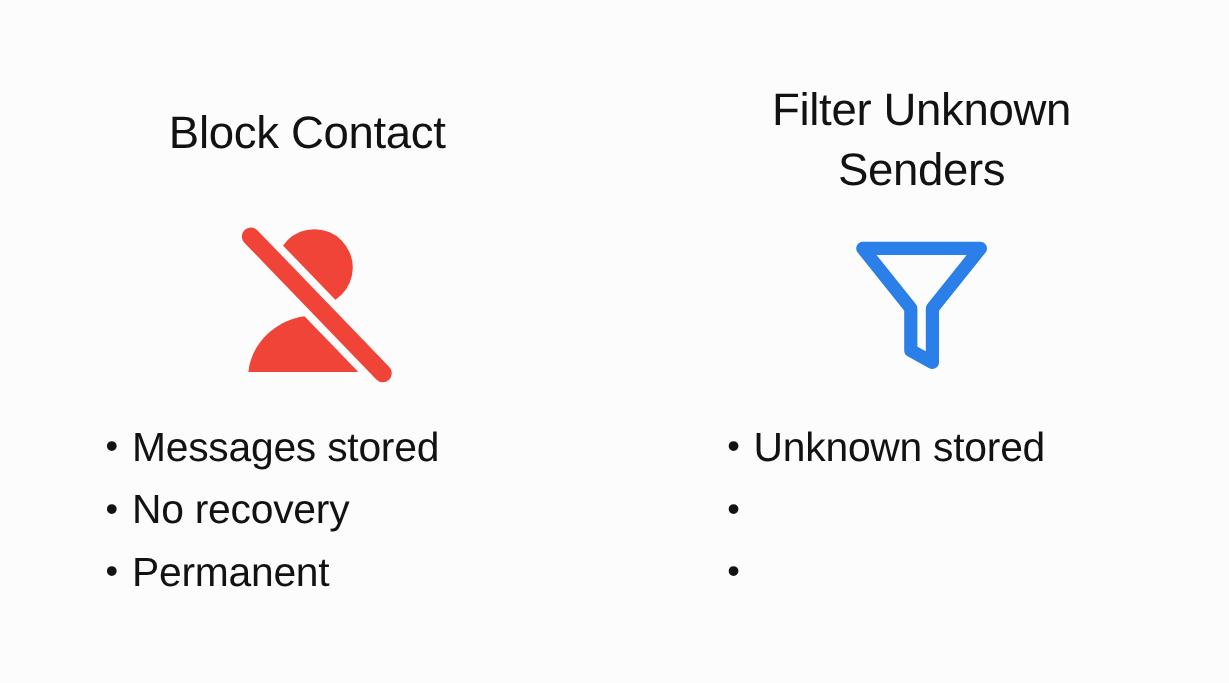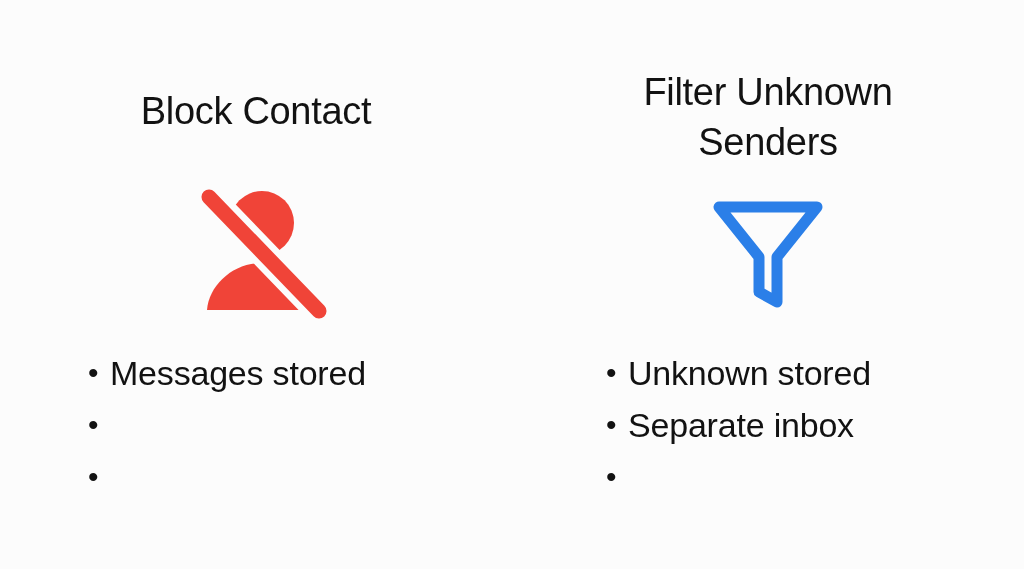--- a/index.html
+++ b/index.html
@@ -124,6 +124,7 @@
       </li>
       <li>
         <span class="bullet-dot">•</span>
+        <span class="bullet-text">No recovery</span>
       </li>
       <li>
         <span class="bullet-dot">•</span>

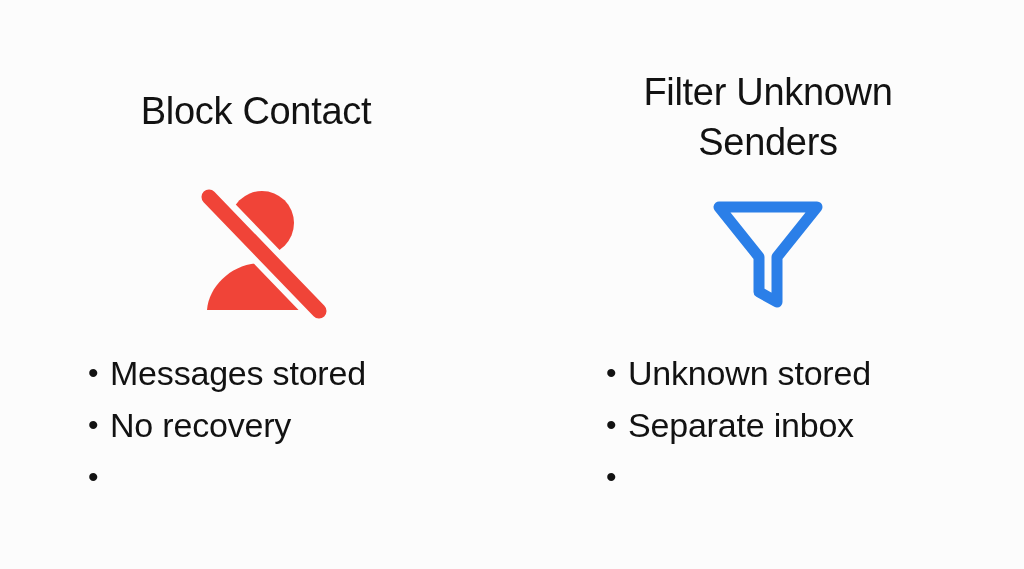--- a/index.html
+++ b/index.html
@@ -151,7 +151,6 @@
       </li>
       <li>
         <span class="bullet-dot">•</span>
-        <span class="bullet-text">Separate inbox</span>
       </li>
       <li>
         <span class="bullet-dot">•</span>

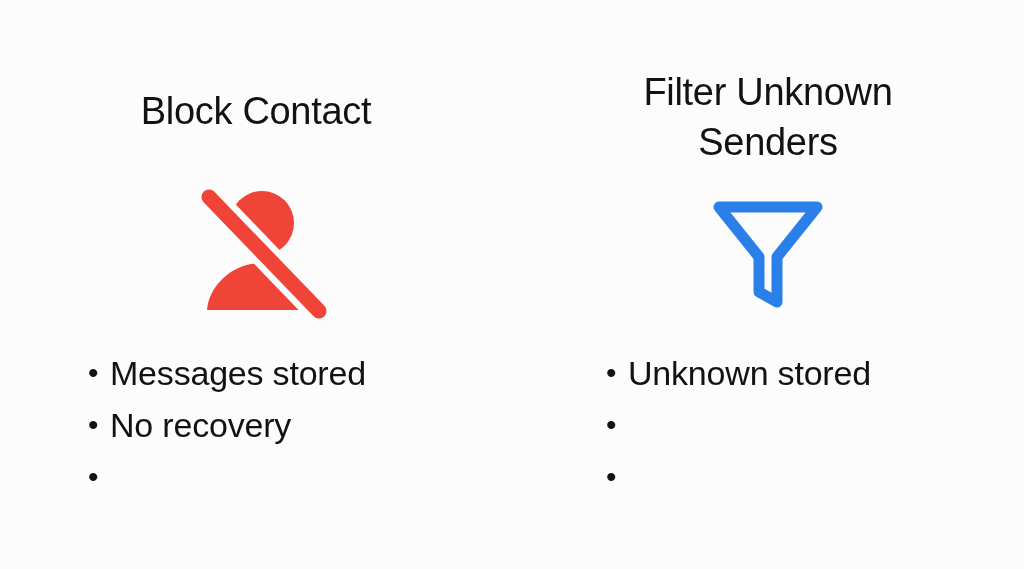--- a/index.html
+++ b/index.html
@@ -128,6 +128,7 @@
       </li>
       <li>
         <span class="bullet-dot">•</span>
+        <span class="bullet-text">Permanent</span>
       </li>
     </ul>
 

